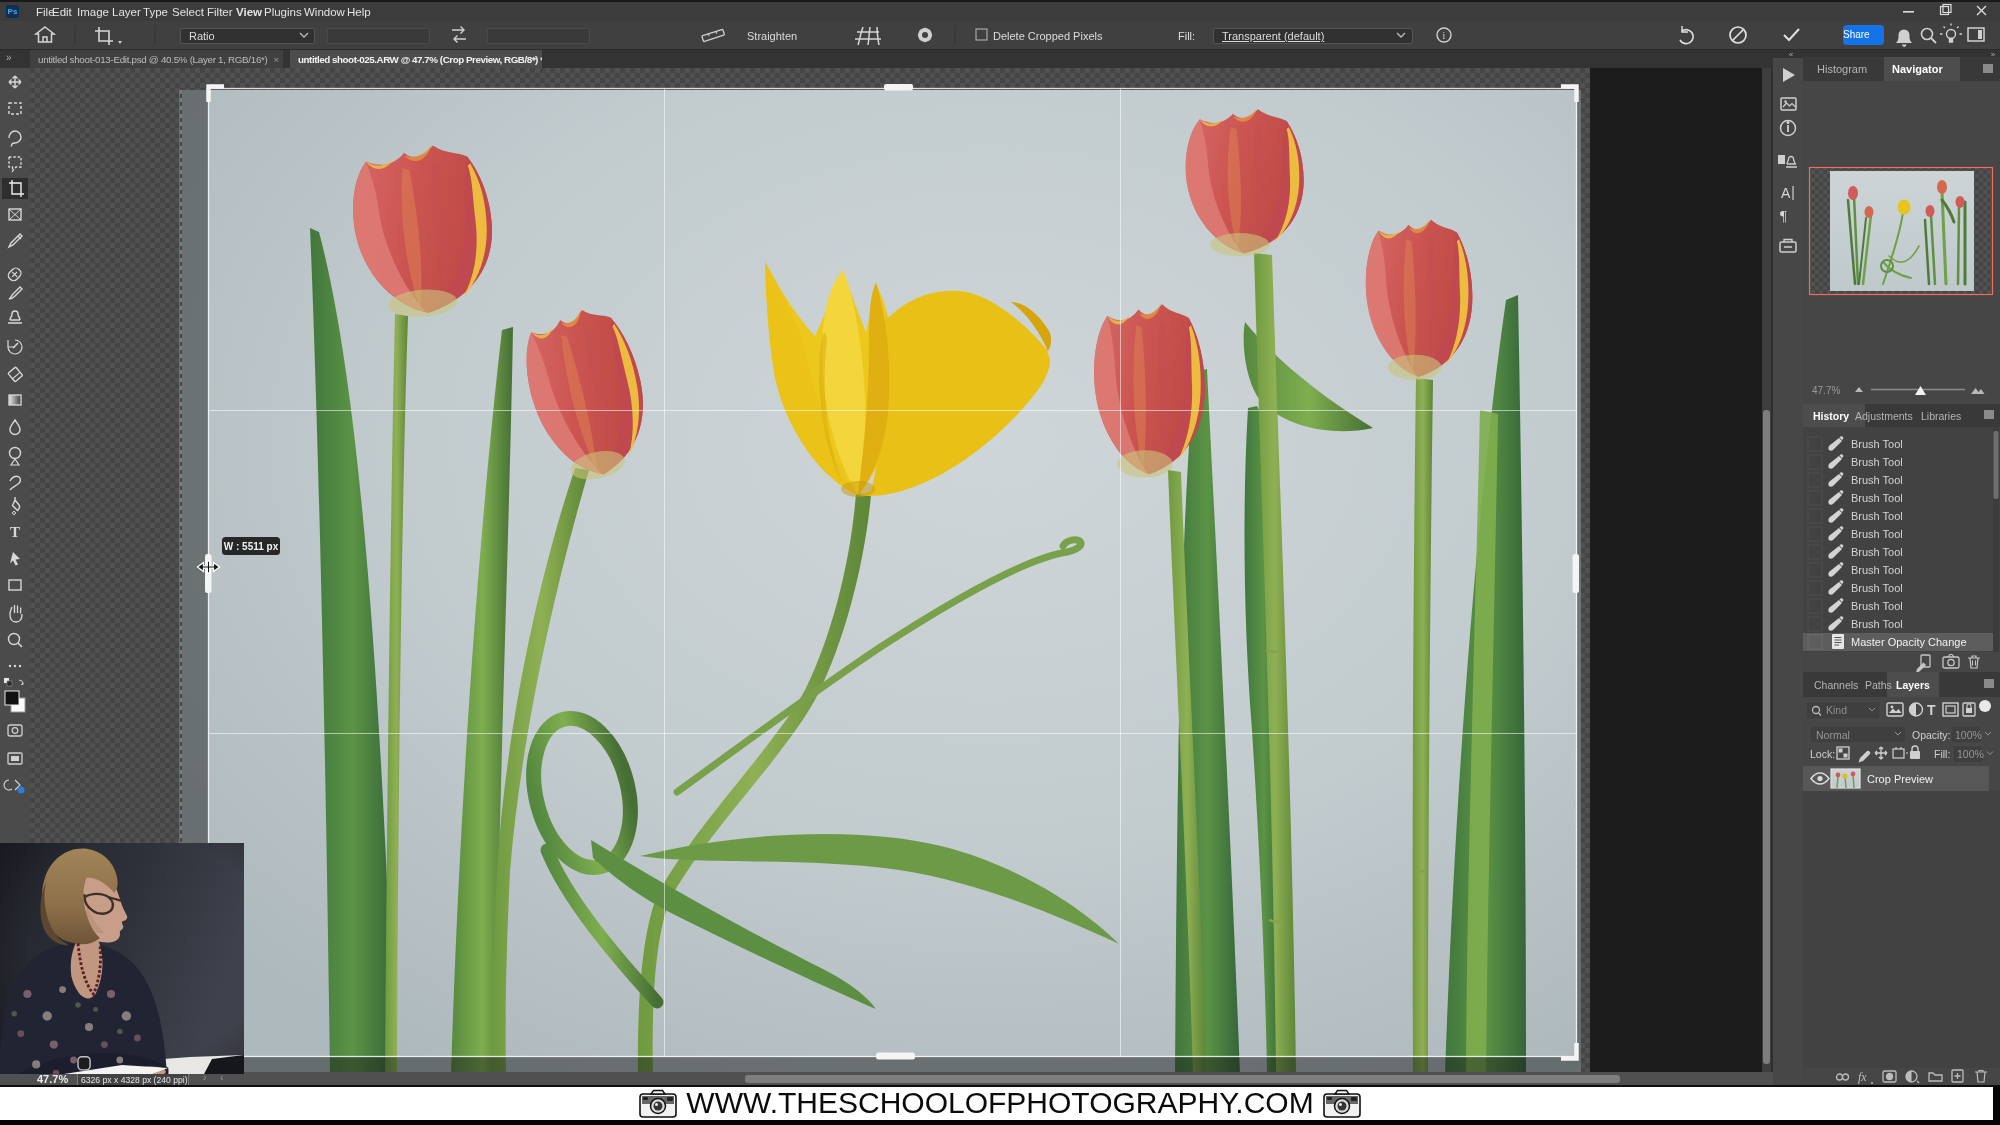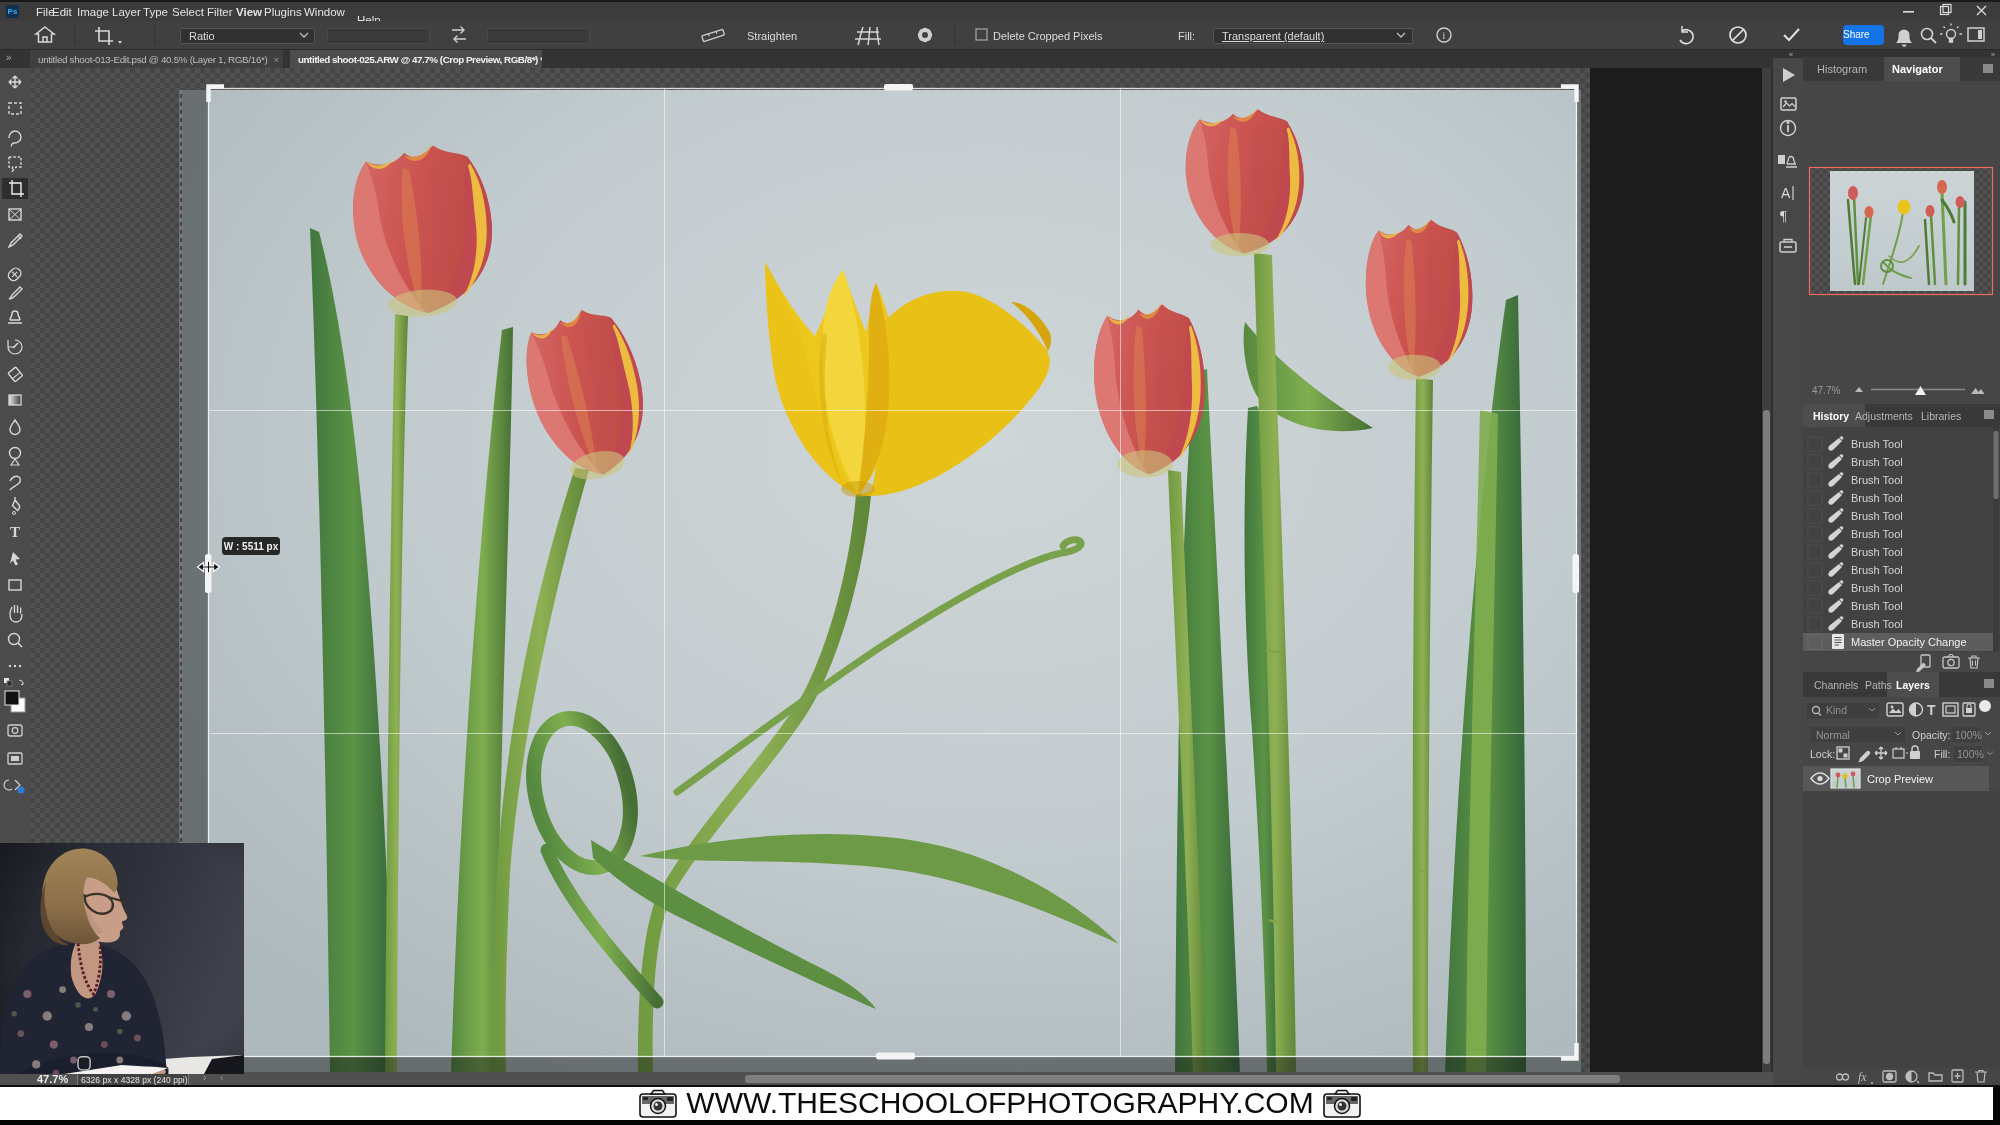--- a/index.html
+++ b/index.html
@@ -48,7 +48,7 @@
     <span class="menuitem" style="left:236px;font-weight:bold;">View</span>
     <span class="menuitem" style="left:264px;">Plugins</span>
     <span class="menuitem" style="left:304px;">Window</span>
-    <span class="menuitem" style="left:357px;margin-top:8px;">Help</span>
+    <span class="menuitem" style="left:347px;">Help</span>
     <svg class="abs" style="left:1900px;top:0px;" width="100" height="19" viewBox="0 0 100 19">
       <rect x="3" y="9" width="11" height="1.6" fill="#dcdcdc"></rect>
       <rect x="40.5" y="4.5" width="8" height="8" fill="none" stroke="#dcdcdc" stroke-width="1.2"></rect>

